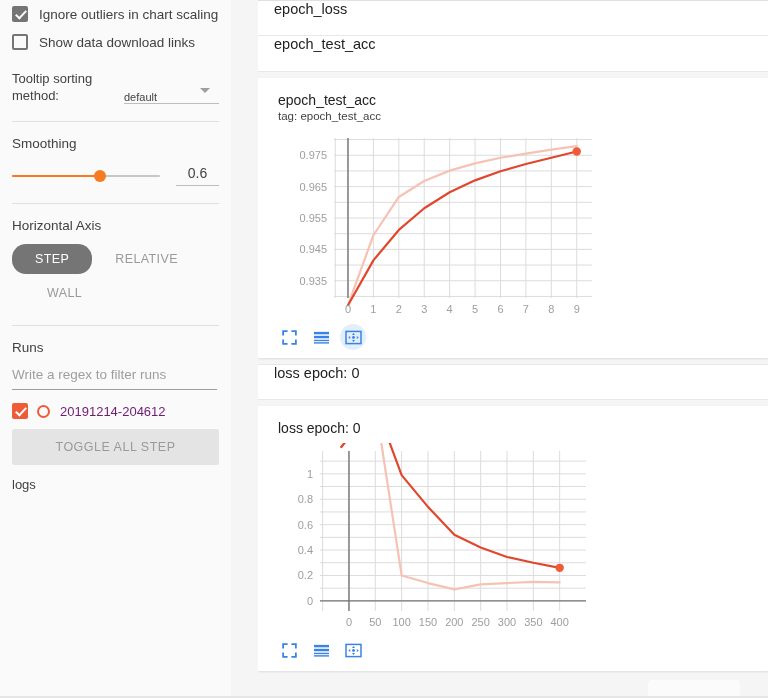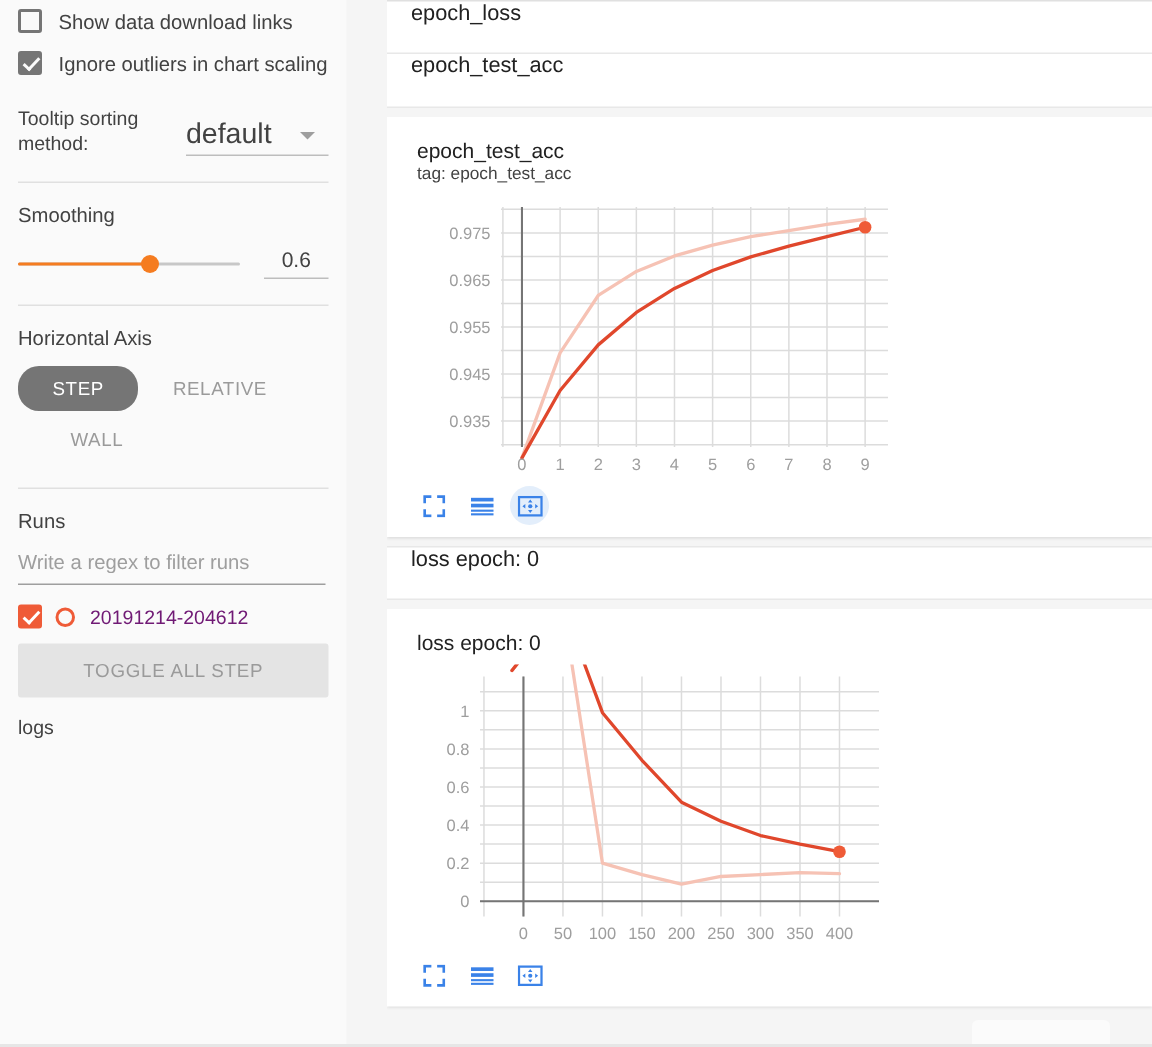--- a/index.html
+++ b/index.html
@@ -337,13 +337,13 @@
   <div class="sidebar">
 
     <div class="check-row">
+      <span class="cbox checked"></span>
+      <span class="check-label">Ignore outliers in chart scaling</span>
+    </div>
+
+    <div class="check-row">
       <span class="cbox"></span>
       <span class="check-label">Show data download links</span>
-    </div>
-
-    <div class="check-row">
-      <span class="cbox checked"></span>
-      <span class="check-label">Ignore outliers in chart scaling</span>
     </div>
 
     <div class="tooltip-row">

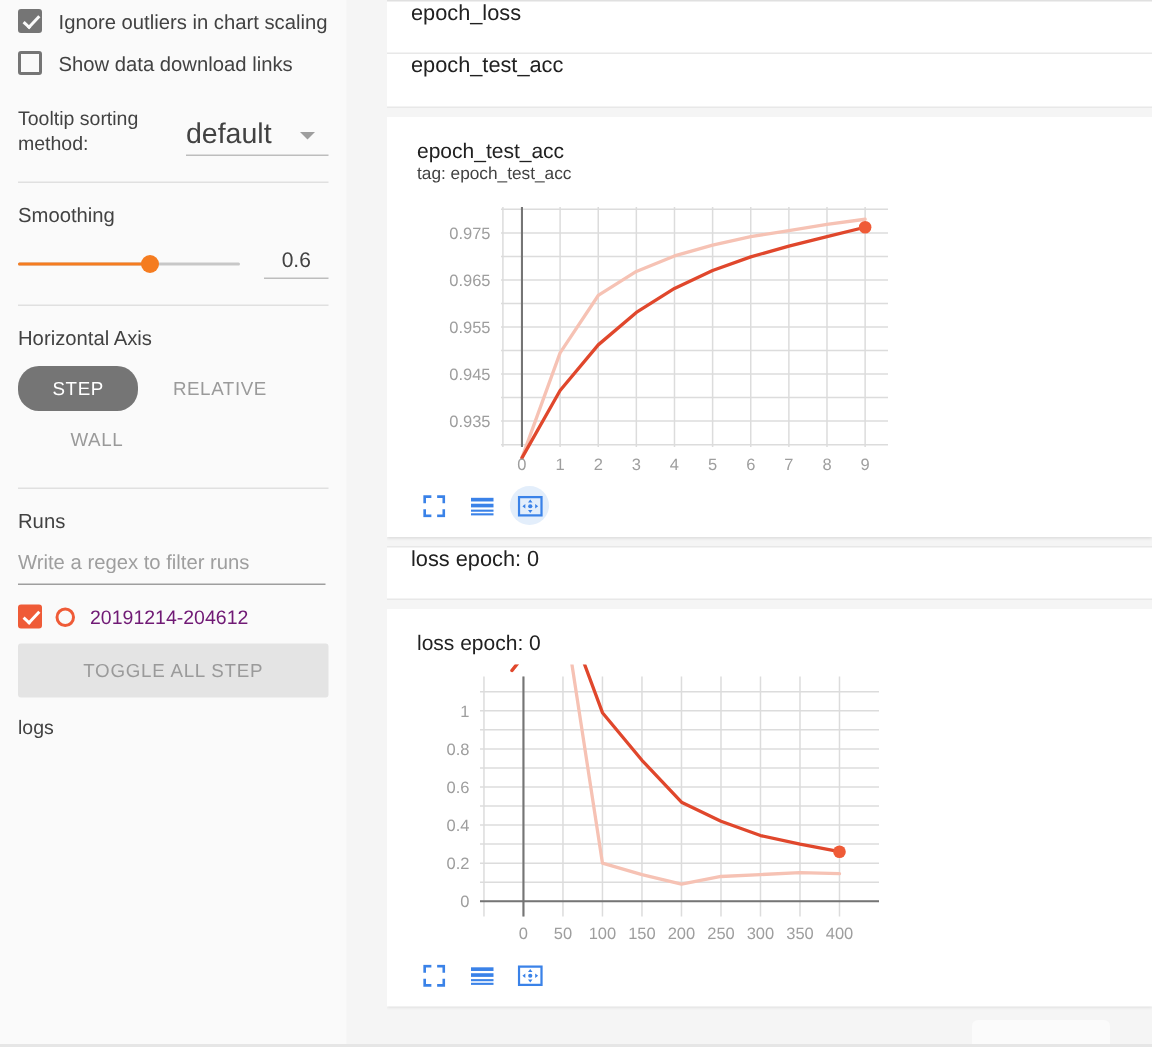--- a/index.html
+++ b/index.html
@@ -84,10 +84,10 @@
     height: 25px;
   }
   .dd-value {
-    font-size: 19px;
-    color: #424242;
-    position: absolute;
-    left: 0; top: 1px;
+    font-size: 11px;
+    color: #424242;
+    position: absolute;
+    left: 0; top: 13px;
   }
   .dd-arrow {
     position: absolute;

